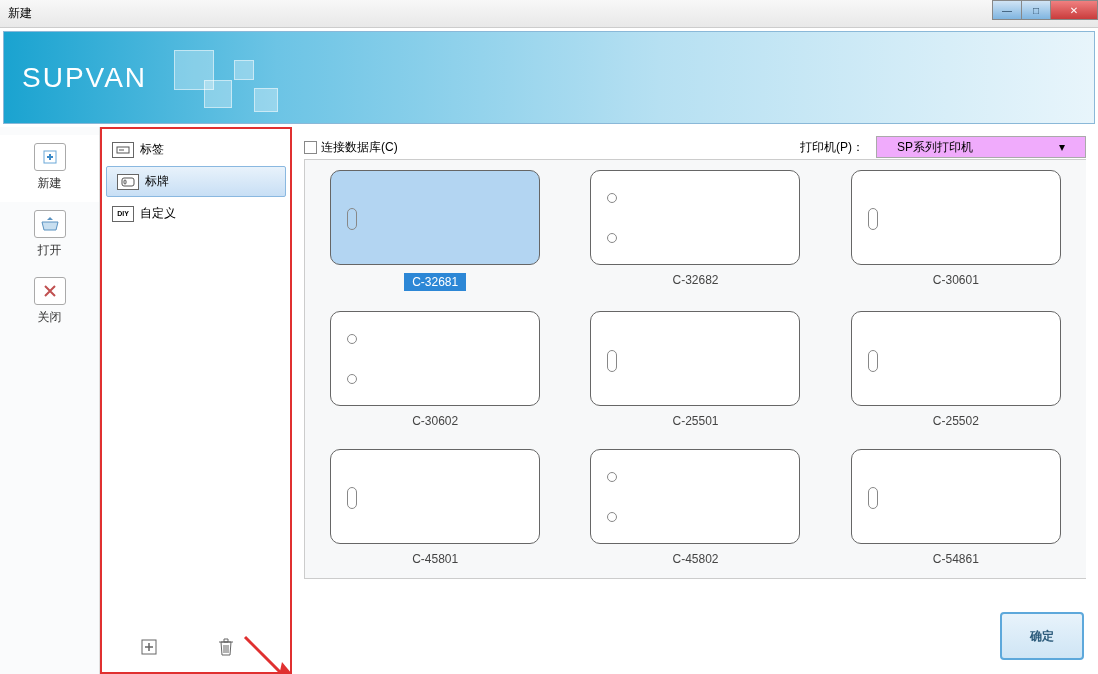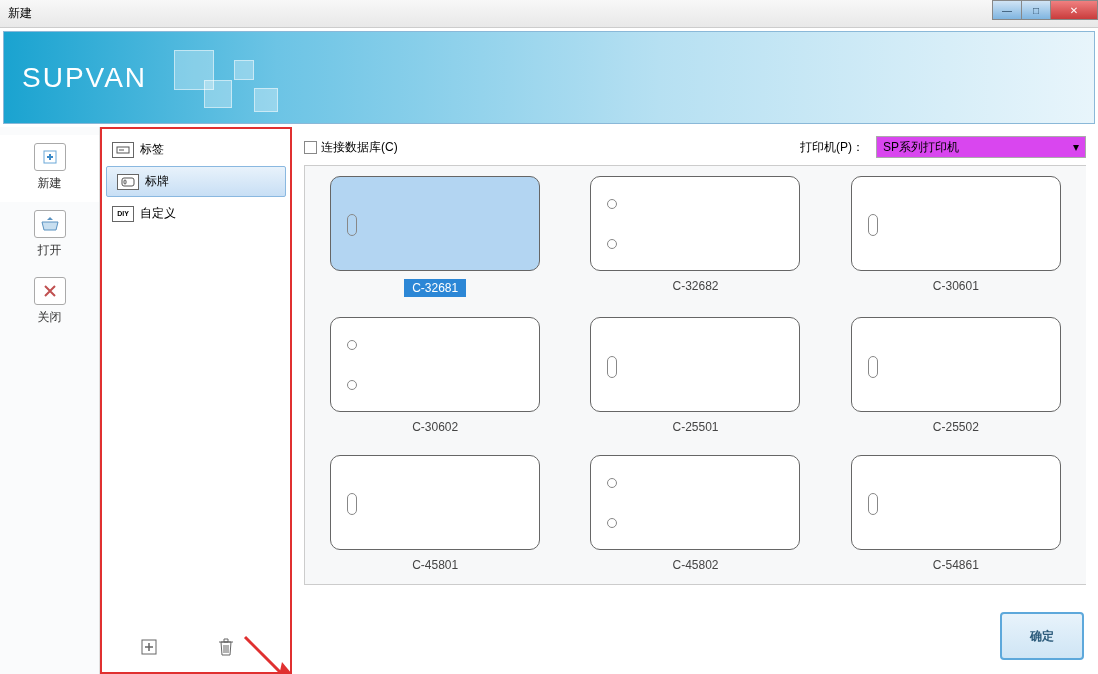--- a/index.html
+++ b/index.html
@@ -137,7 +137,6 @@
       display: flex;
       align-items: center;
       height: 24px;
-      margin-bottom: 6px;
     }
     .checkbox-row {
       display: flex;

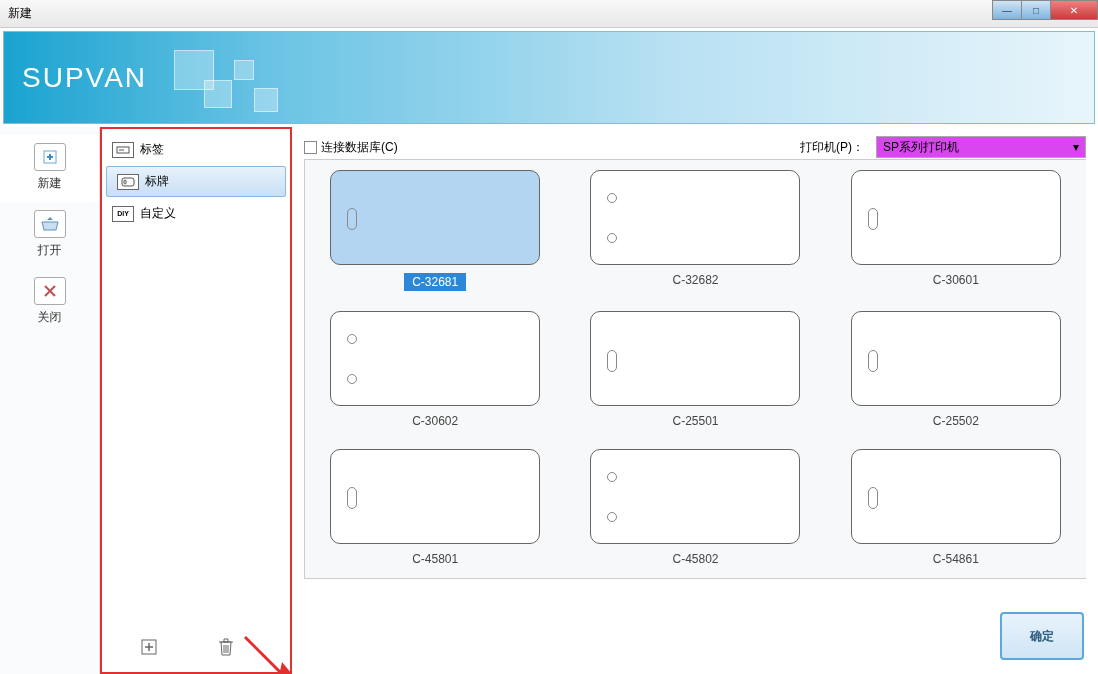--- a/index.html
+++ b/index.html
@@ -159,8 +159,8 @@
       width: 210px;
       height: 22px;
       border: 1px solid #aaa;
-      background: #d946ef;
-      padding: 0 6px;
+      background: #f0abfc;
+      padding: 0 20px;
       display: flex;
       align-items: center;
       justify-content: space-between;

